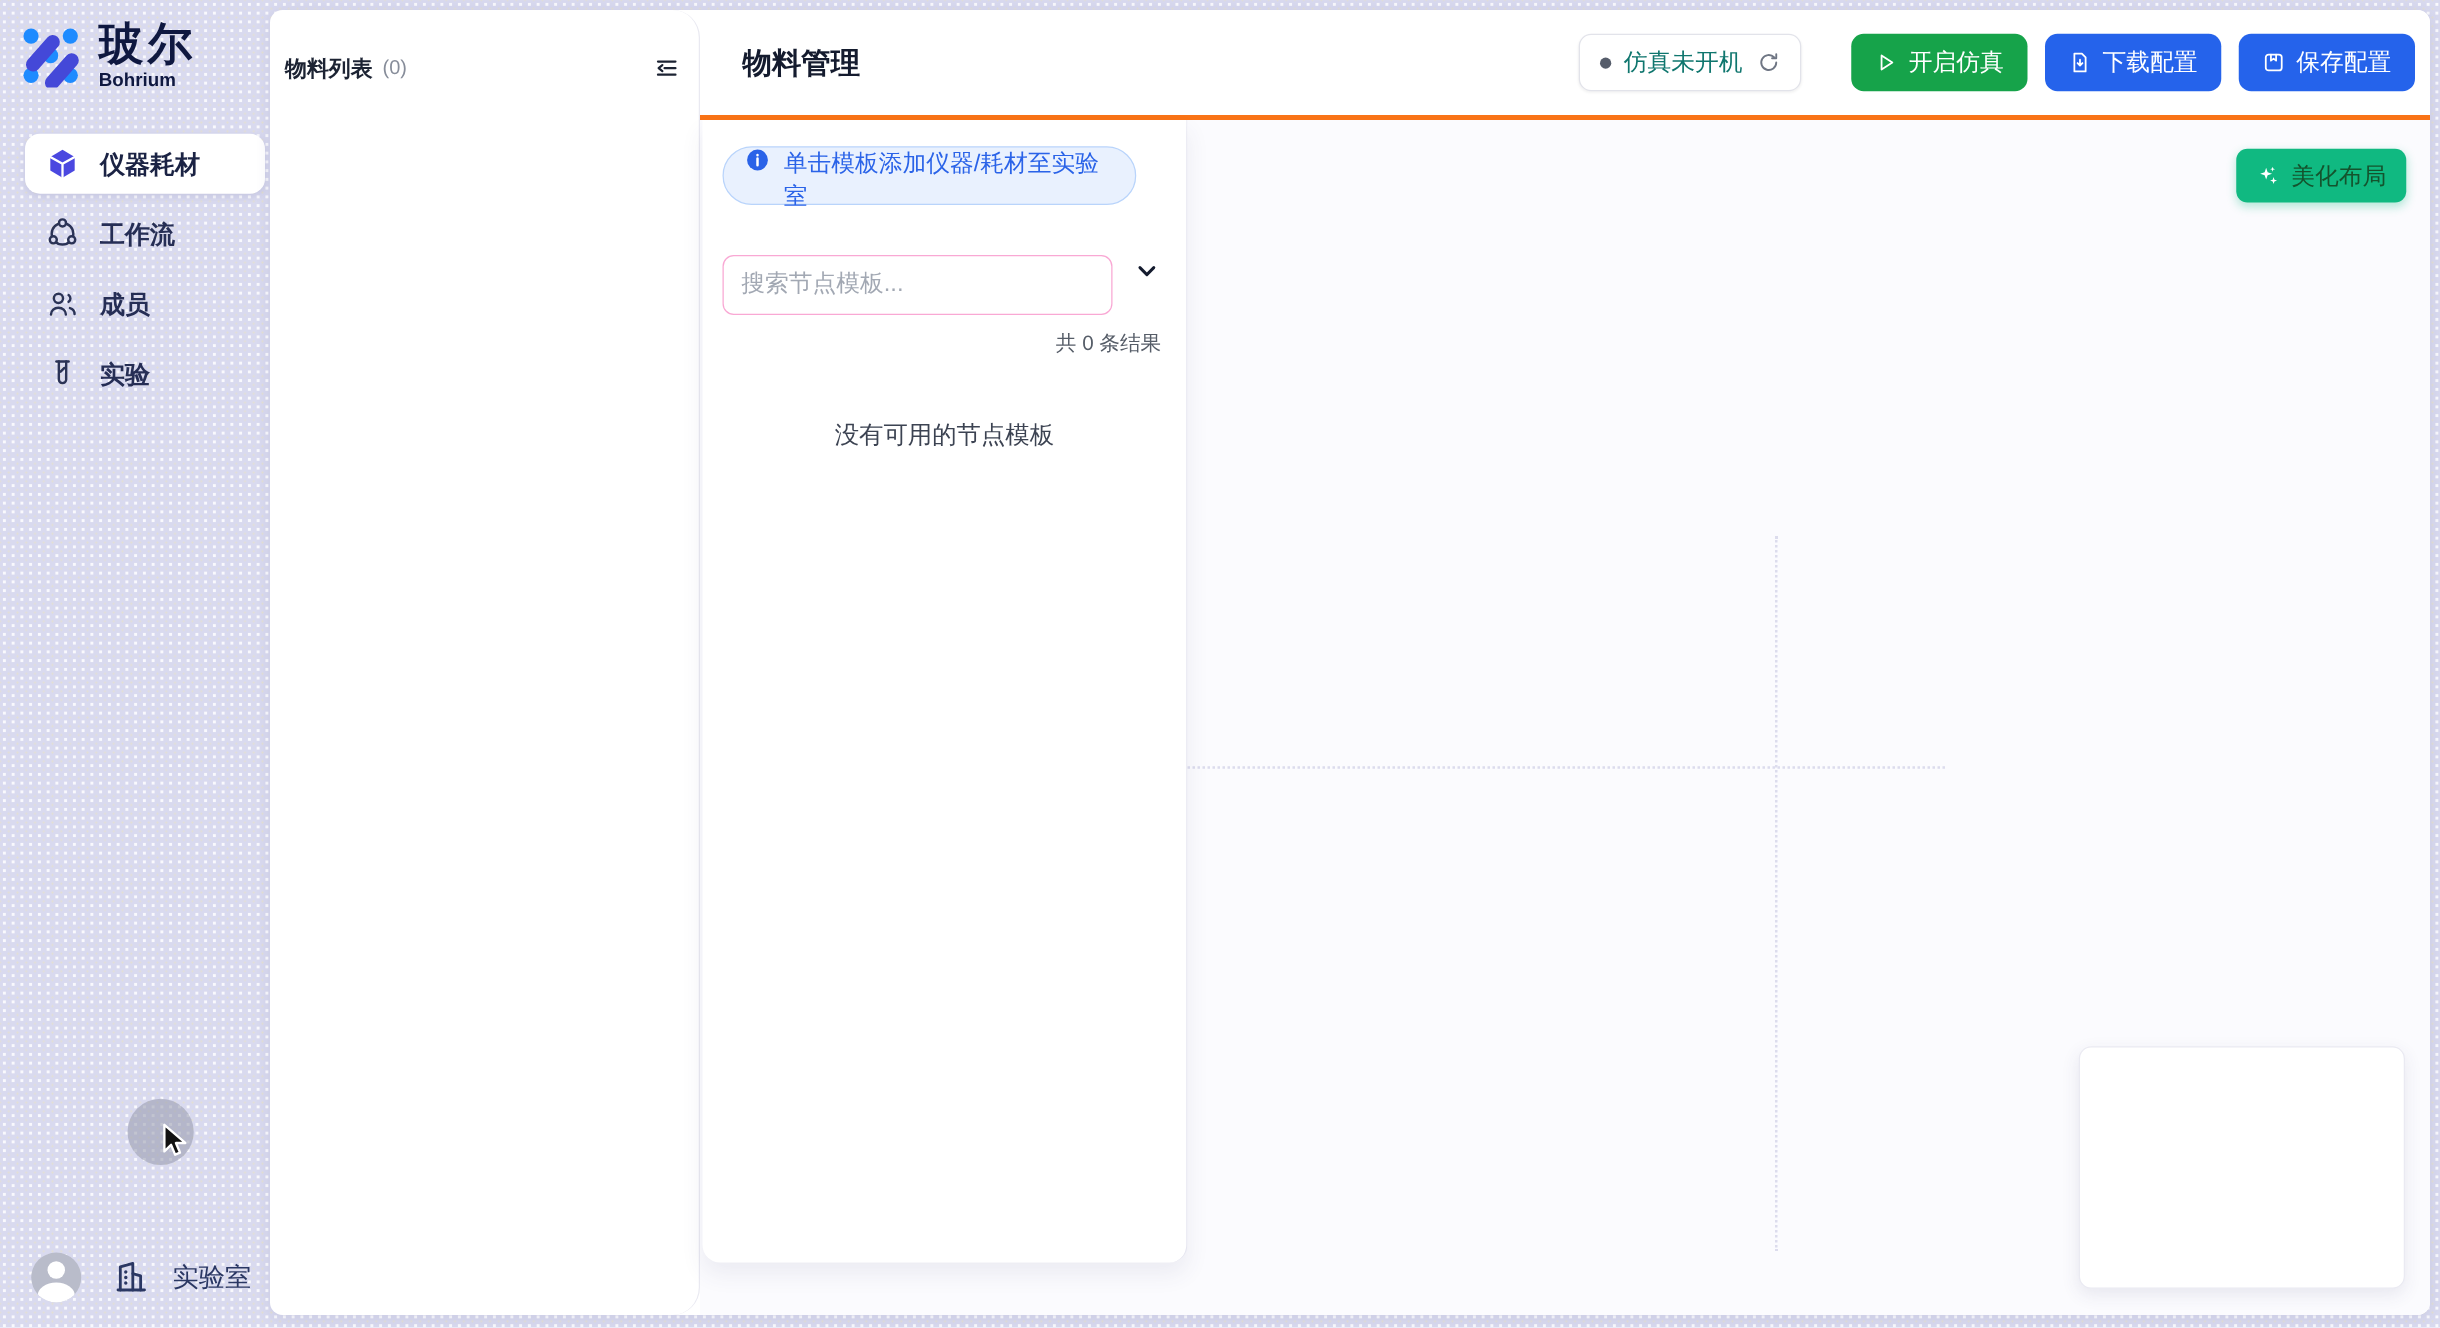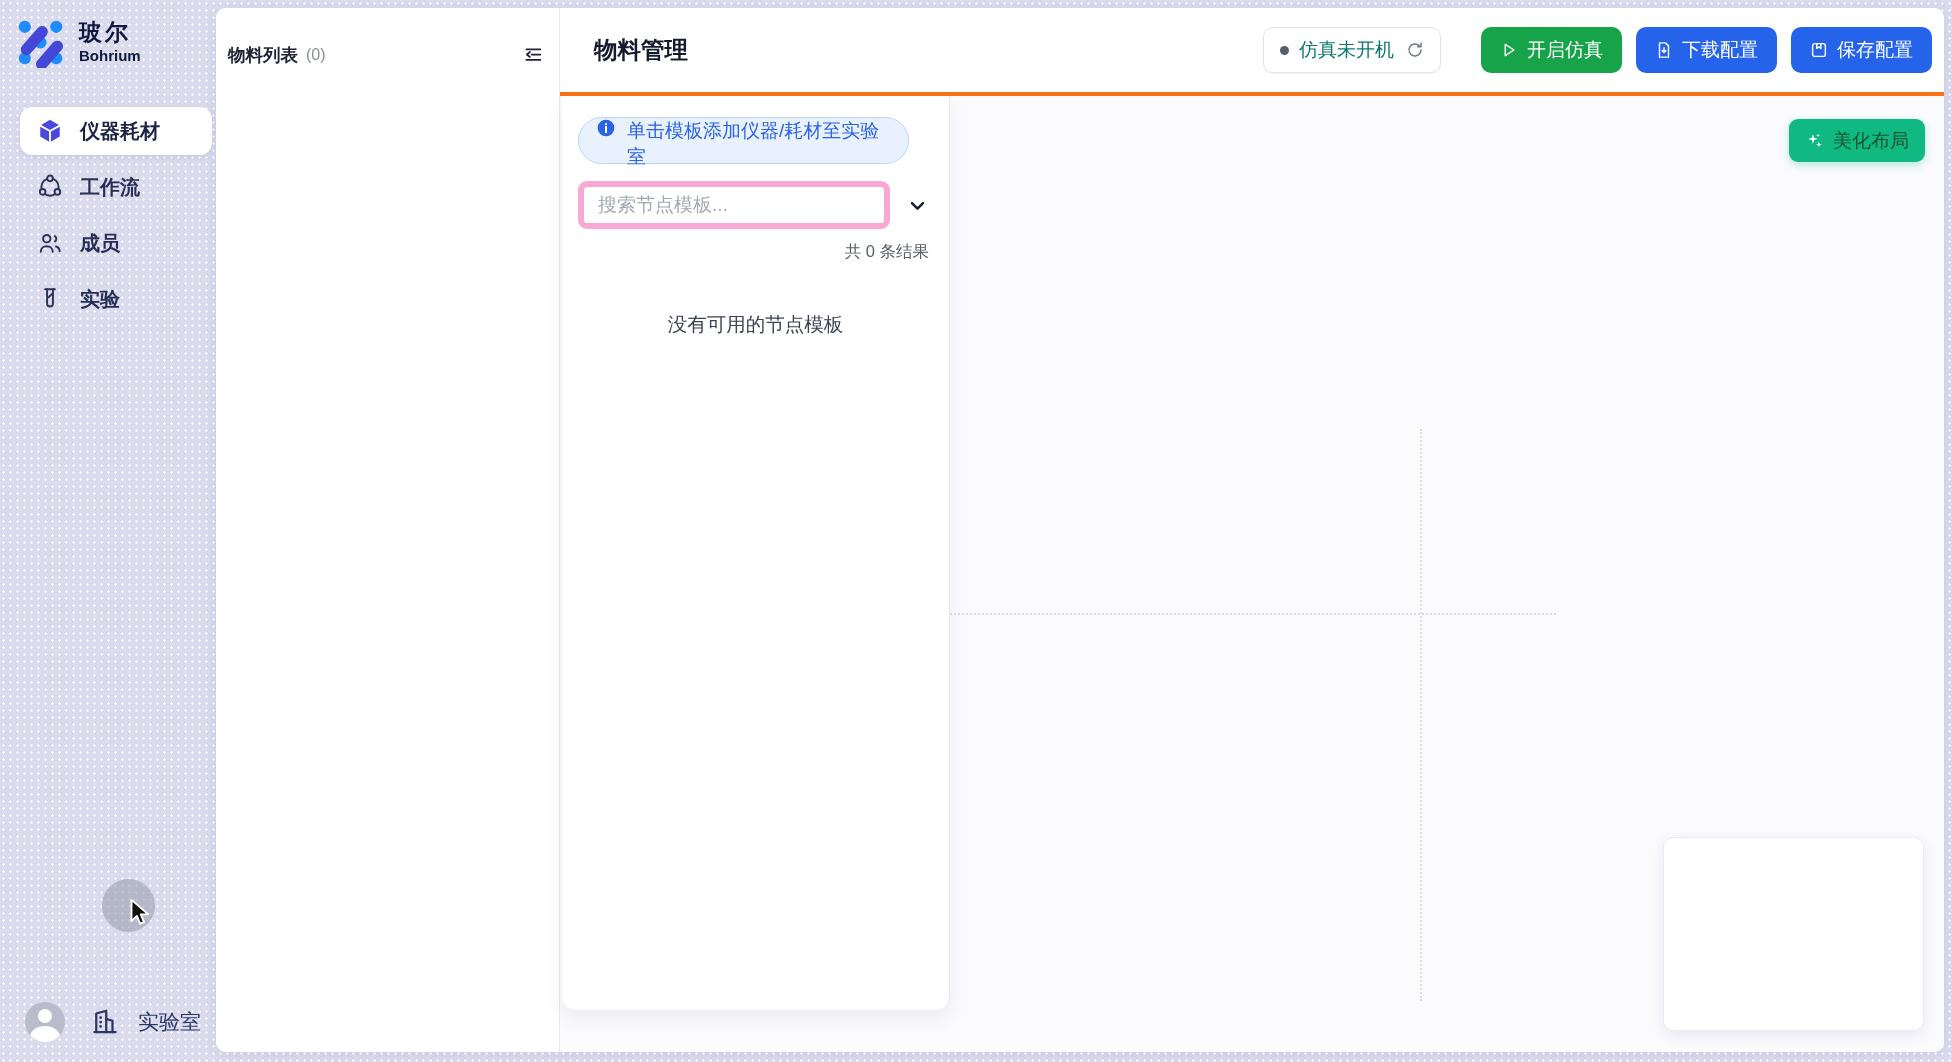--- a/index.html
+++ b/index.html
@@ -20,7 +20,7 @@
   
   .sidebar { position:absolute; left:0; top:0; width:216px; height:100%; }
   .logo-row { position:absolute; left:14px; top:16px; display:flex; align-items:center; gap:13px; }
-  .logo-text-zh { font-size:23px; font-weight:700; color:#0f1840; letter-spacing:3px; line-height:1.05; }
+  .logo-text-zh { font-size:36px; font-weight:700; color:#0f1840; letter-spacing:3px; line-height:1.05; }
   .logo-text-en { font-size:15px; font-weight:700; color:#0f1840; margin-top:2px; }
   .nav { position:absolute; top:107px; left:20px; width:192px; display:flex; flex-direction:column; gap:8px; }
   .nav-item { height:48px; border-radius:12px; display:flex; align-items:center; padding-left:17px; gap:17px; font-size:20px; color:#262e55; font-weight:700; cursor:pointer; }

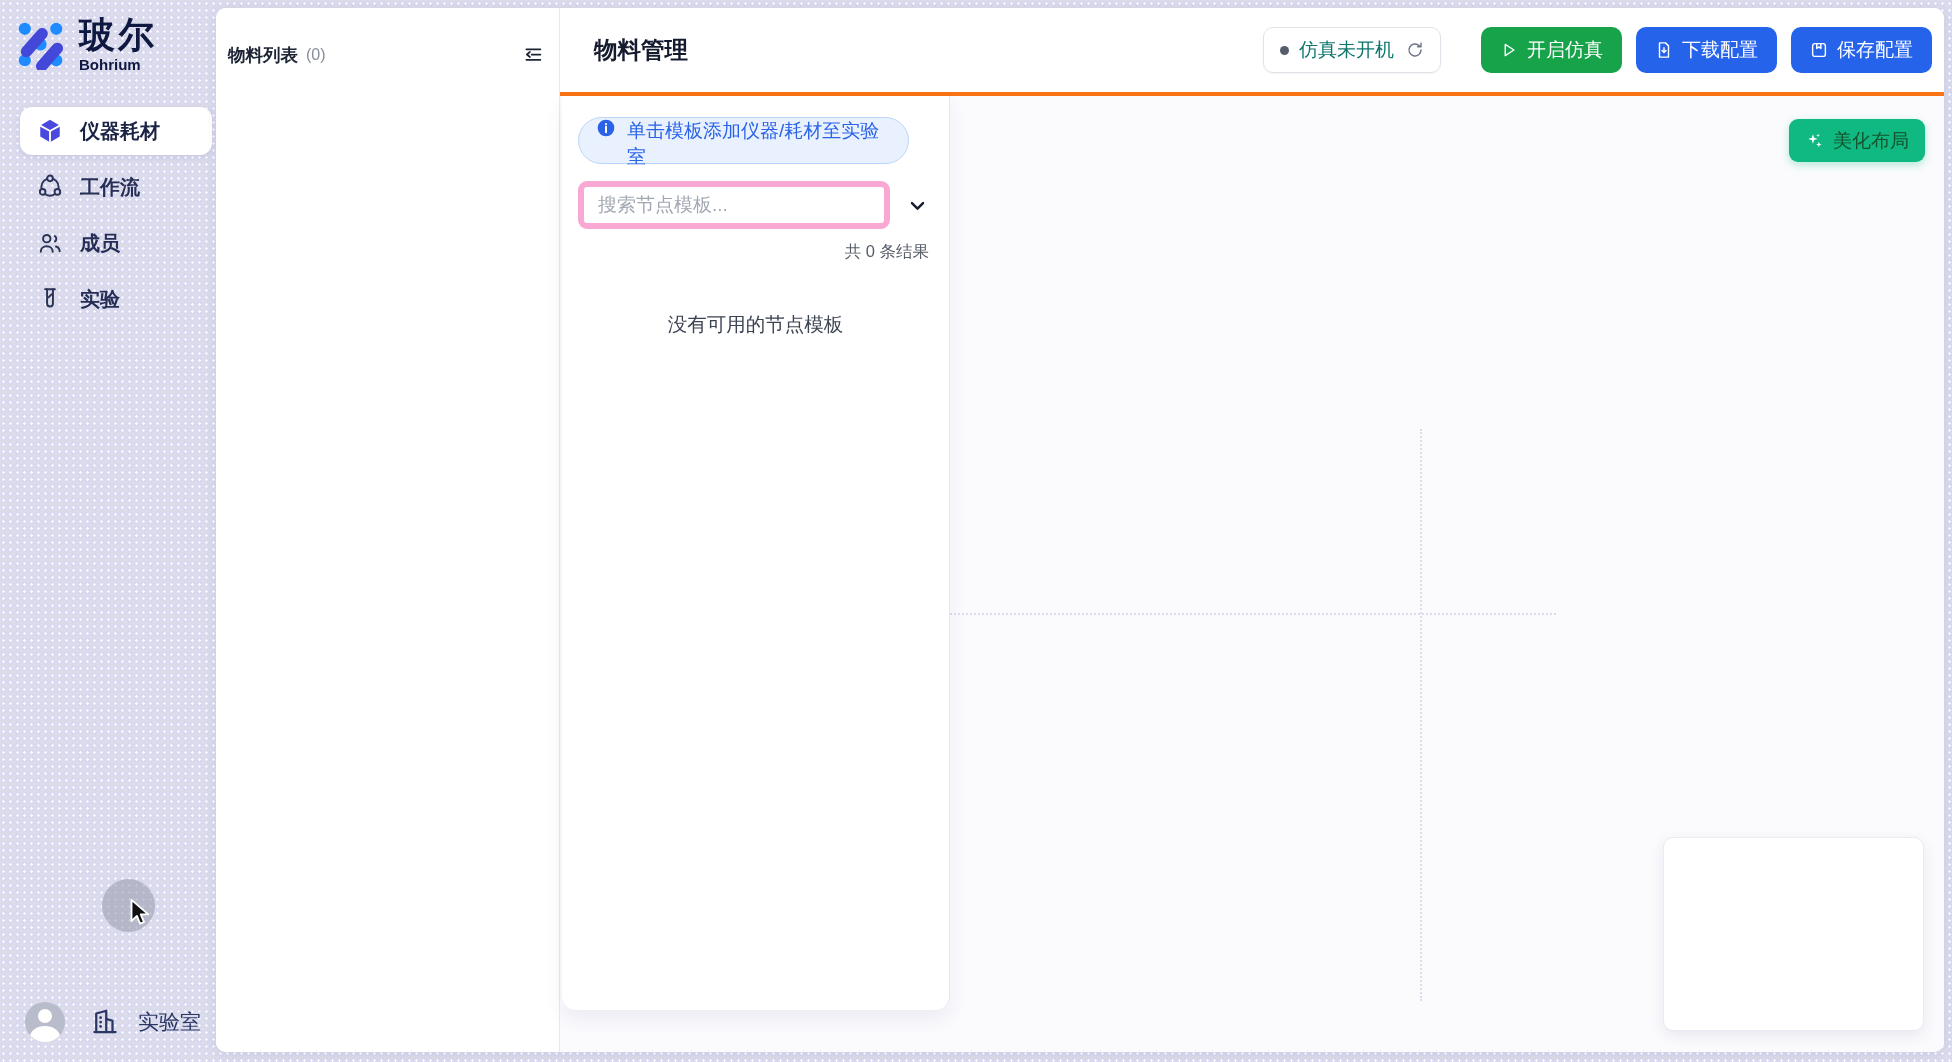--- a/index.html
+++ b/index.html
@@ -36,7 +36,7 @@
   
   .card { position:absolute; left:216px; top:8px; width:1728px; height:1044px; background:#ffffff; border-radius:10px; box-shadow:0 2px 12px rgba(70,70,130,.10); display:flex; overflow:hidden; }
 
-  .materials-panel { width:344px; border-right:1px solid #e9e9f1; background:#fff; }
+  .materials-panel { width:344px; border-right:1px solid #e9e9f1; background:#fff;border-radius:22px; }
   .mp-header { display:flex; align-items:center; padding:34px 14px 0 12px; }
   .mp-title { font-size:17.5px; font-weight:700; color:#1c2333; }
   .mp-count { font-size:16px; color:#878d9a; margin-left:8px; }

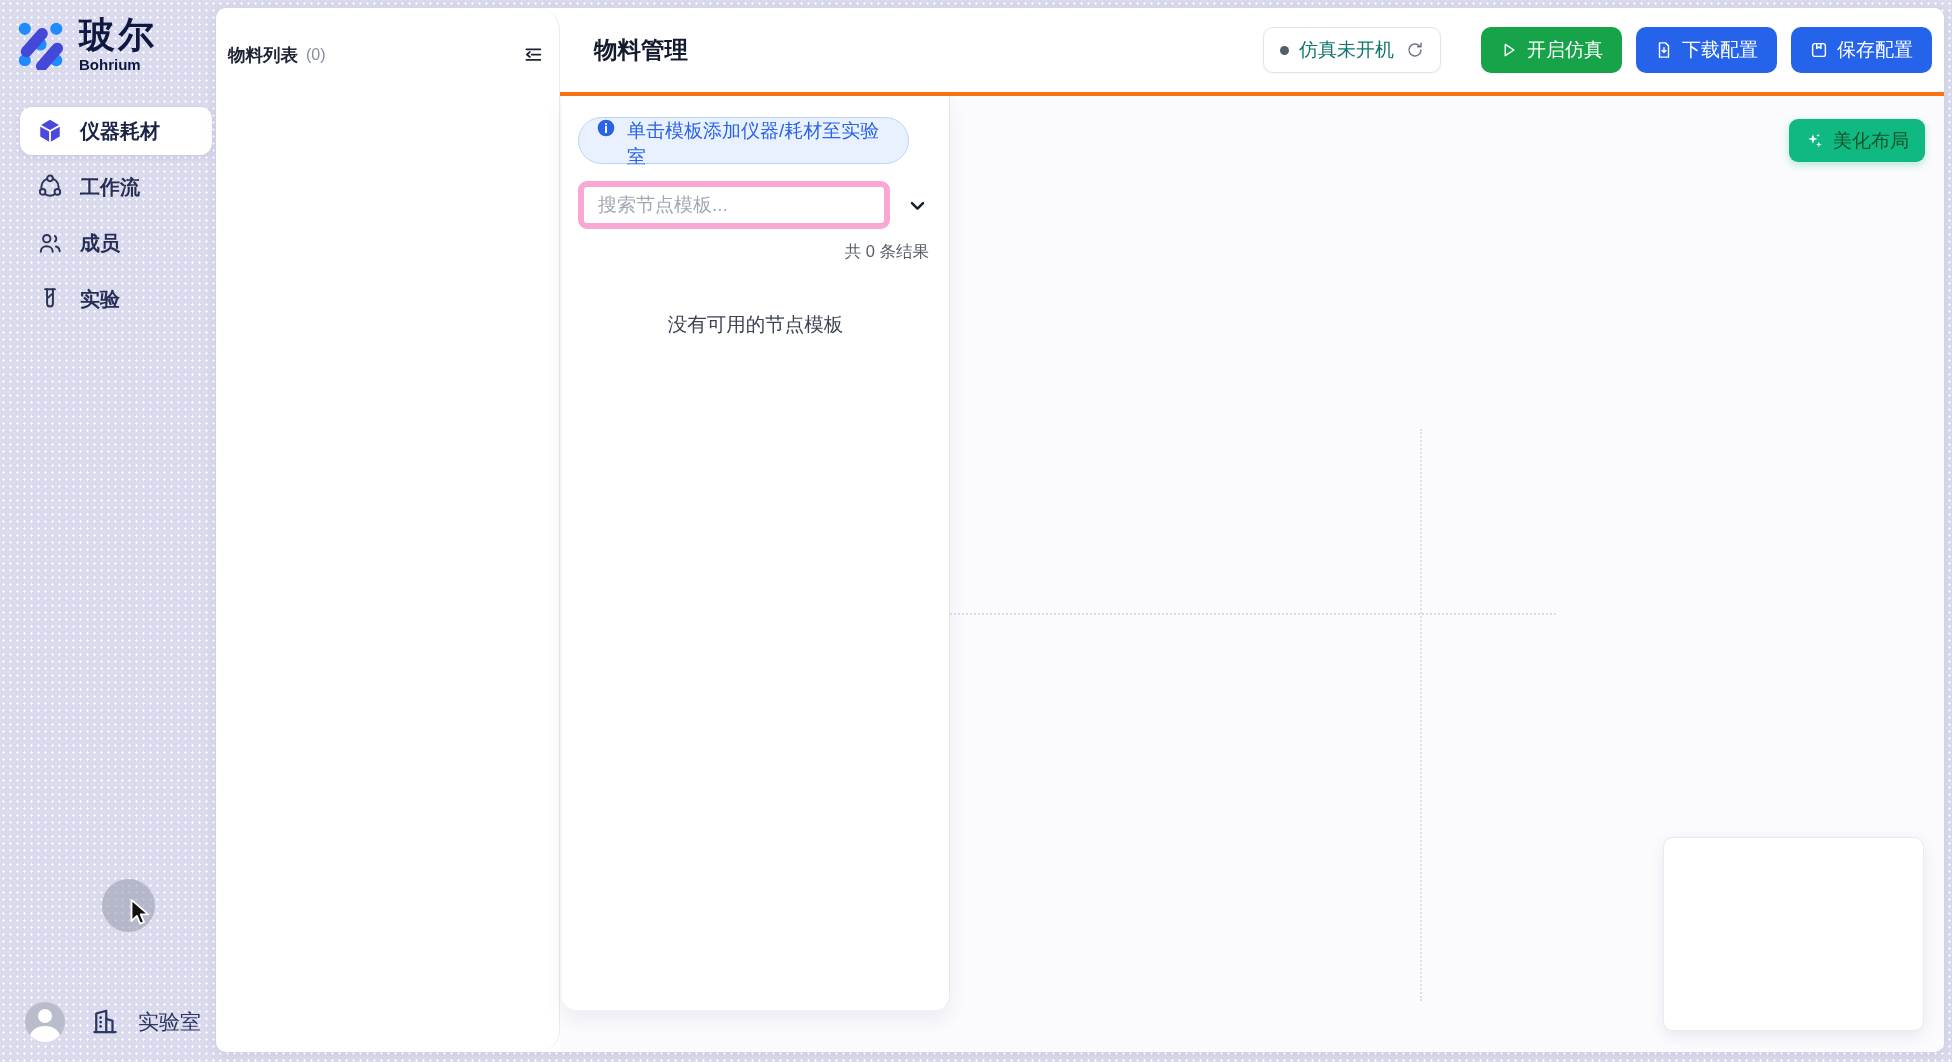--- a/index.html
+++ b/index.html
@@ -60,7 +60,7 @@
   .tpl-panel { position:absolute; left:2px; top:0; width:388px; height:914px; background:#fff; border-right:1px solid #e6e6f0; border-radius:0 0 14px 14px; box-shadow:0 10px 18px rgba(60,60,110,.08); }
   .banner { margin:21px 40px 0 16px; height:47px; border-radius:26px; background:#e9f1fe; border:1px solid #b9d4fb; color:#2a63e8; font-size:19px; display:flex; align-items:flex-start; gap:11px; padding:0 17px; cursor:default; }
   .search-row { margin:17px 0 0 16px; display:flex; align-items:center; gap:18px; }
-  .search-input { width:312px; height:48px; border:6px solid #f9a8d4; border-radius:9px; padding:0 14px; font-size:19px; color:#333a48; font-family:inherit; background:#fff; }
+  .search-input { width:312px; height:48px; border:1px solid #f9a8d4; border-radius:9px; padding:0 14px; font-size:19px; color:#333a48; font-family:inherit; background:#fff;margin-top:23px; }
   .search-input::placeholder { color:#a2a8b3; }
   .chevron-btn { background:none; border:none; cursor:pointer; display:flex; padding:0; }
   .result-count { margin:12px 20px 0 0; text-align:right; font-size:16.5px; color:#565d68; }

